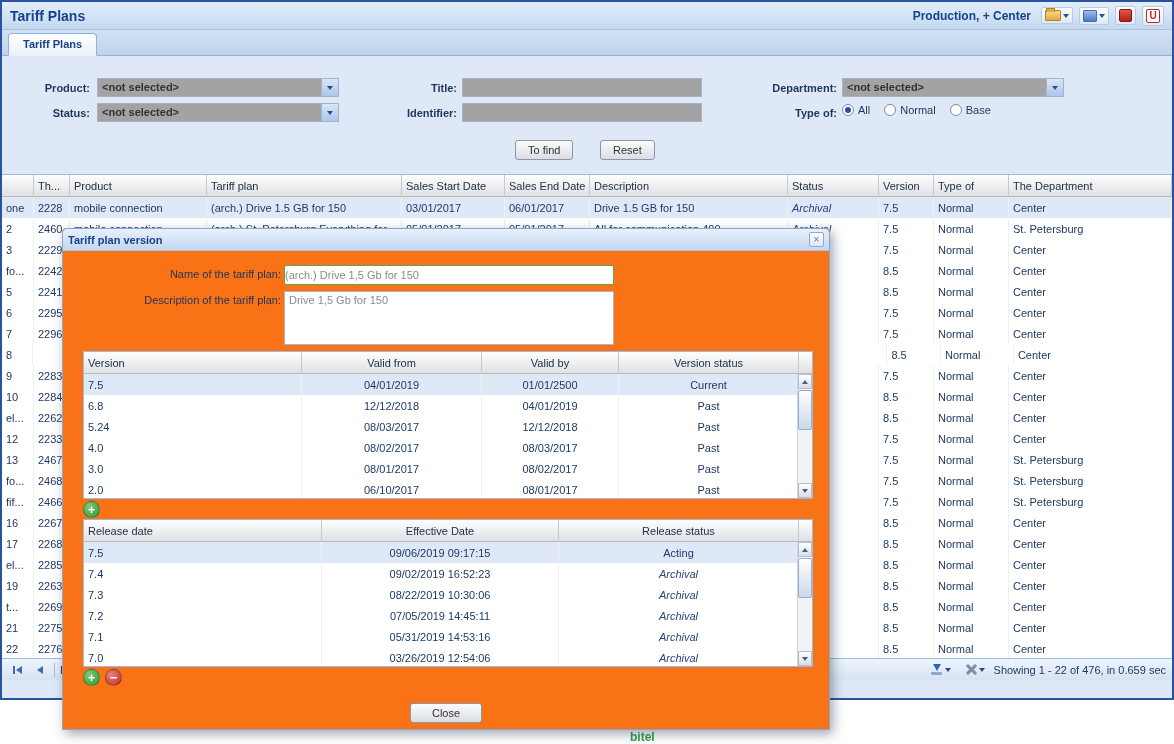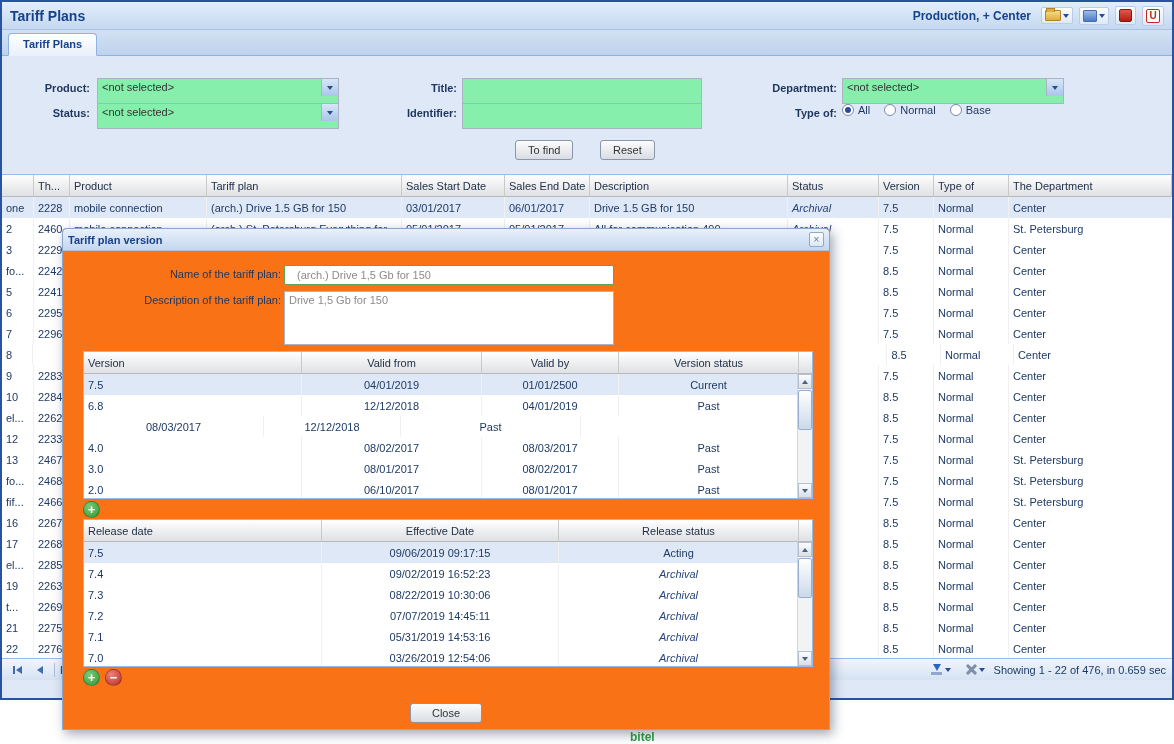--- a/index.html
+++ b/index.html
@@ -40,7 +40,7 @@
   
   .filterpanel { height:118px; flex:0 0 118px; position:relative; background:#dfe8f6; }
   .flabel { position:absolute; height:16px; font-weight:bold; color:#1e355e; text-align:right; padding-top:2px; }
-  .combo, .tinput { position:absolute; height:26px; background:#86efac; border:1px solid #aab2c4; }
+  .combo, .tinput { position:absolute; height:19px; background:#a3a3a3; border:1px solid #aab2c4;font-weight:bold; }
   .combo { padding:2px 20px 0 4px; color:#333; cursor:pointer; }
   .combo .trigger { position:absolute; right:0; top:0; width:17px; height:17px;
     background:linear-gradient(#d8e6f8,#aac6ea); border-left:1px solid #aab2c4;

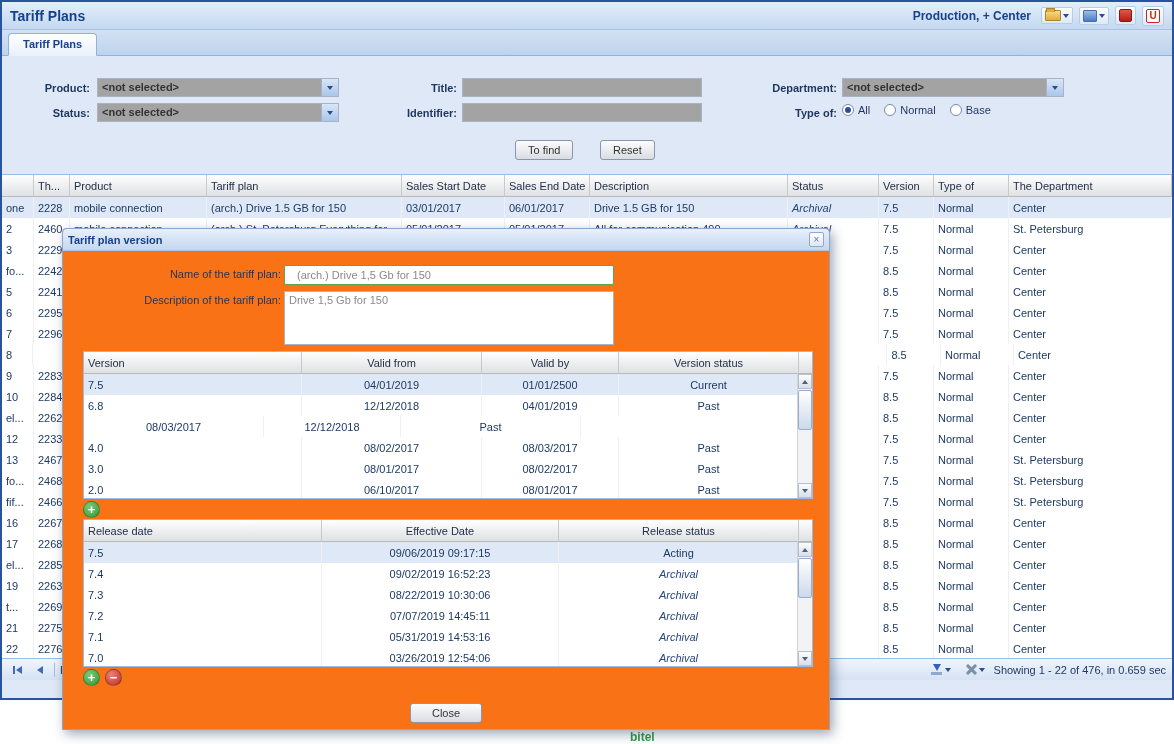--- a/index.html
+++ b/index.html
@@ -106,7 +106,7 @@
   .m-label { position:absolute; width:210px; text-align:right; color:#1e355e; }
   .m-input { position:absolute; left:221px; width:330px; background:#fff; color:#8b8b8b;
     font-family:"Liberation Sans",sans-serif; font-size:11px; }
-  .m-name { top:36px; height:20px; border:1px solid #58a758; border-radius:2px; padding:0 12px; }
+  .m-name { top:36px; height:20px; border:1px solid #58a758; border-radius:2px; padding:0 0; }
   .m-desc { top:62px; height:54px; border:1px solid #aab2c4; padding:2px 4px; resize:none; overflow:hidden; }
   .dgrid { position:absolute; left:20px; width:730px; height:148px; background:#fff;
     border:1px solid #99bbe8; overflow:hidden; }

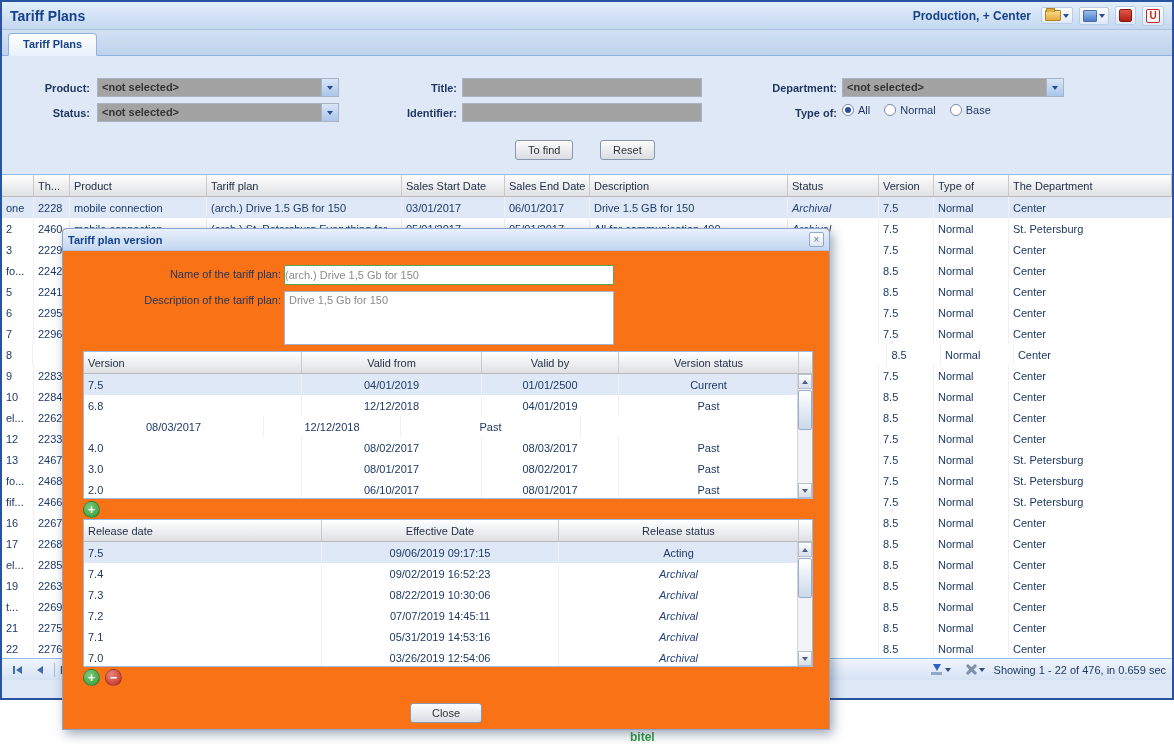--- a/index.html
+++ b/index.html
@@ -576,6 +576,7 @@
               <div class="cell" style="width: 180px; text-align: center;">Past</div>
             </div>
             <div class="g-row">
+              <div class="cell" style="width: 218px; text-align: left;">5.24</div>
               <div class="cell" style="width: 180px; text-align: center;">08/03/2017</div>
               <div class="cell" style="width: 137px; text-align: center;">12/12/2018</div>
               <div class="cell" style="width: 180px; text-align: center;">Past</div>

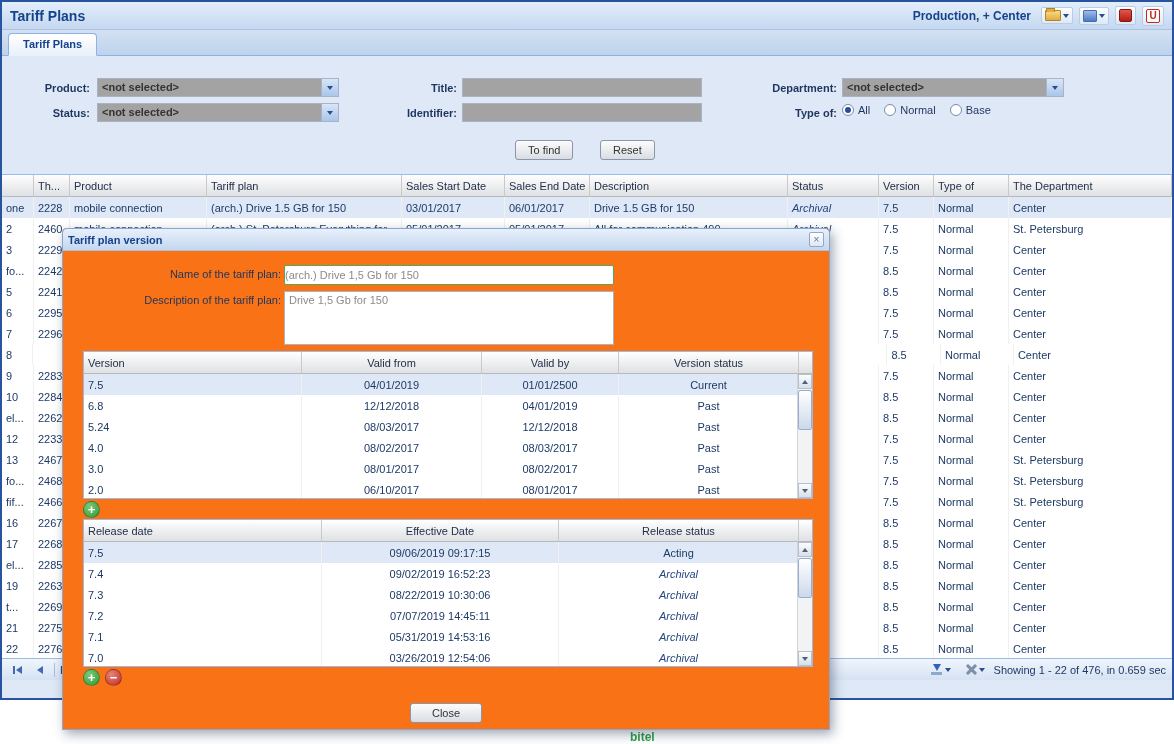--- a/index.html
+++ b/index.html
@@ -641,7 +641,7 @@
             </div>
             <div class="g-row">
               <div class="cell" style="width: 238px; text-align: left;">7.2</div>
-              <div class="cell" style="width: 237px; text-align: center;">07/07/2019 14:45:11</div>
+              <div class="cell" style="width: 237px; text-align: center;">07/05/2019 14:45:11</div>
               <div class="cell italic" style="width: 240px; text-align: center;">Archival</div>
             </div>
             <div class="g-row">

